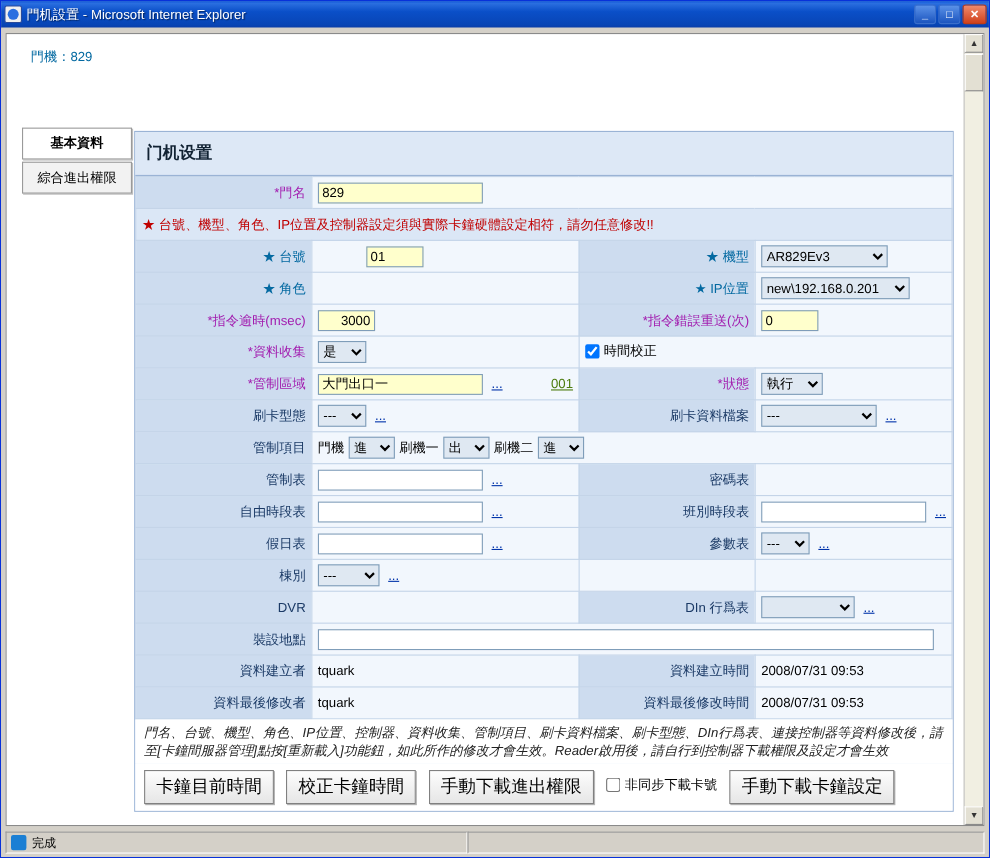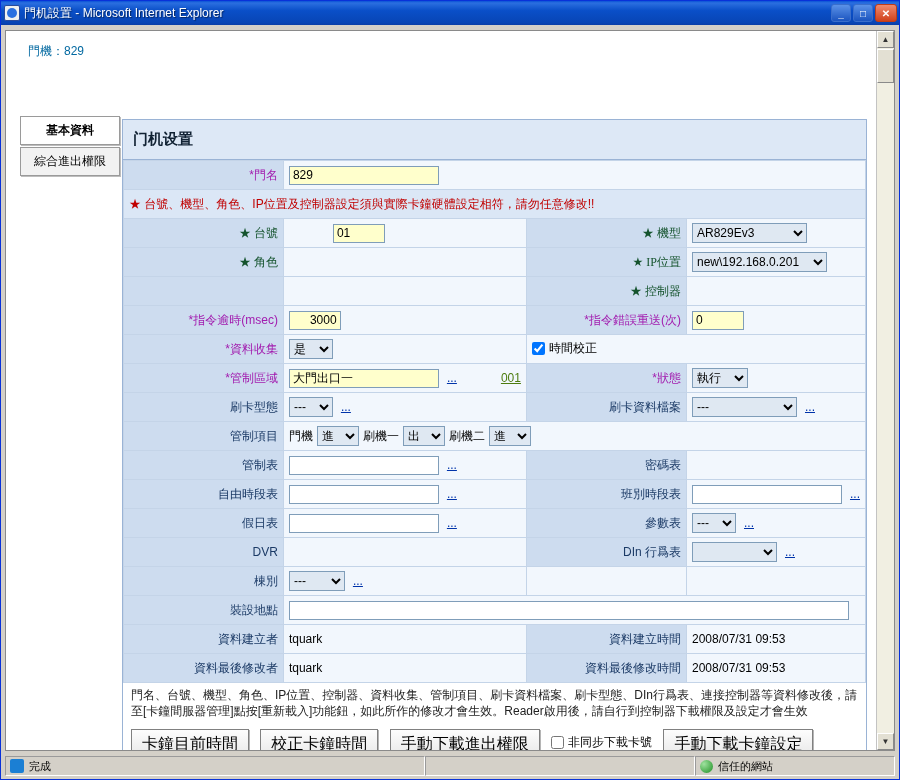--- a/index.html
+++ b/index.html
@@ -143,7 +143,7 @@
   }
   td.val{background:#f2f7fd;}
   .req{color:#a21caf;}
-  .star{color:#14532d;font-family:Liberation Serif, serif;}
+  .star{color:#0369a1;}
   .warn{
     color:#c00000;font-size:12px;background:#dbe7f6;padding:3px 6px;
   }

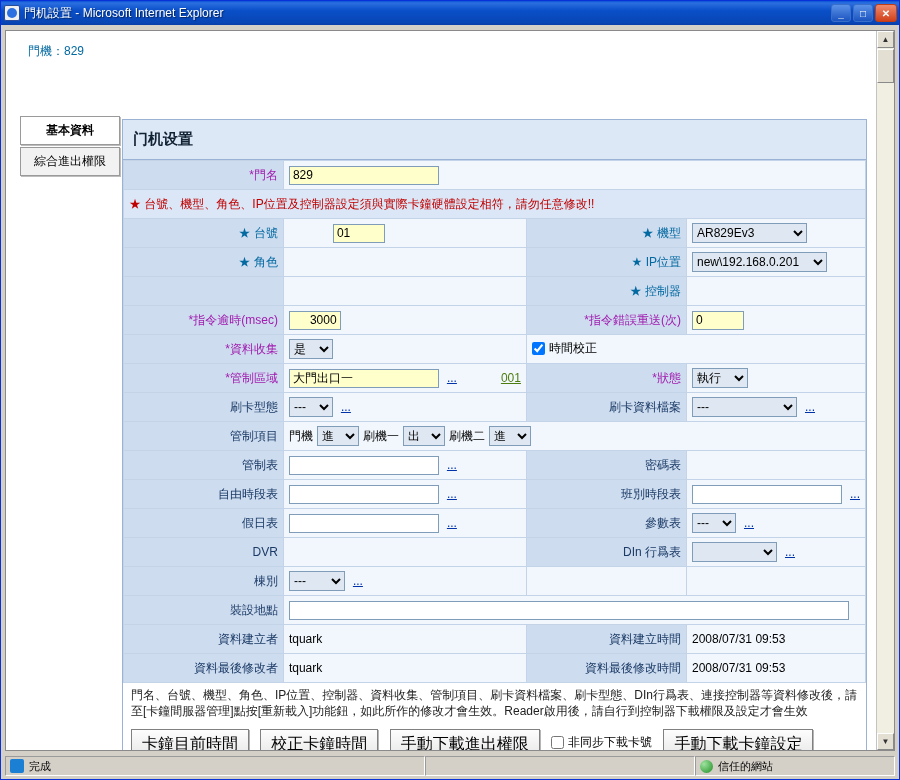--- a/index.html
+++ b/index.html
@@ -275,12 +275,6 @@
                   <option>new\192.168.0.201</option>
                 </select>
               </td>
-            </tr>
-            <tr>
-              <td class="lbl">&nbsp;</td>
-              <td class="val">&nbsp;</td>
-              <td class="lbl2"><span class="star">★ 控制器</span></td>
-              <td class="val">&nbsp;</td>
             </tr>
             <tr>
               <td class="lbl"><span class="req">*指令逾時(msec)</span></td>

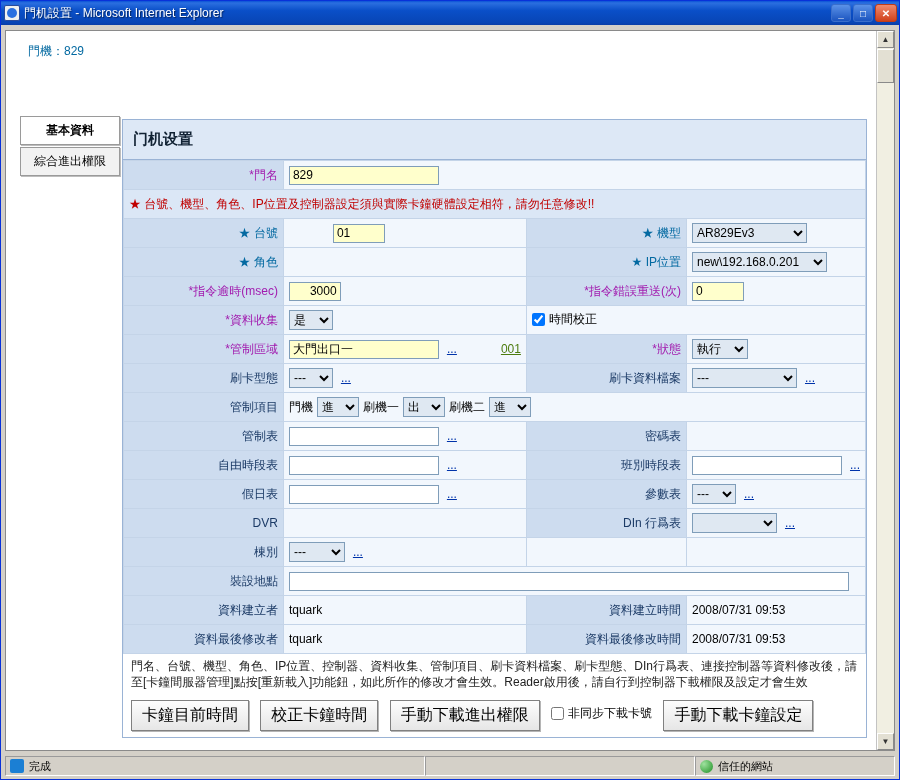--- a/index.html
+++ b/index.html
@@ -401,6 +401,19 @@
               </td>
             </tr>
             <tr>
+              <td class="lbl">棟別</td>
+              <td class="val">
+                <span class="inline">
+                  <select class="sel" style="width:56px">
+                    <option>---</option>
+                  </select>
+                  <span class="dots">...</span>
+                </span>
+              </td>
+              <td class="val">&nbsp;</td>
+              <td class="val">&nbsp;</td>
+            </tr>
+            <tr>
               <td class="lbl">DVR</td>
               <td class="val">&nbsp;</td>
               <td class="lbl2">DIn 行爲表</td>
@@ -412,19 +425,6 @@
                   <span class="dots">...</span>
                 </span>
               </td>
-            </tr>
-            <tr>
-              <td class="lbl">棟別</td>
-              <td class="val">
-                <span class="inline">
-                  <select class="sel" style="width:56px">
-                    <option>---</option>
-                  </select>
-                  <span class="dots">...</span>
-                </span>
-              </td>
-              <td class="val">&nbsp;</td>
-              <td class="val">&nbsp;</td>
             </tr>
             <tr>
               <td class="lbl">裝設地點</td>

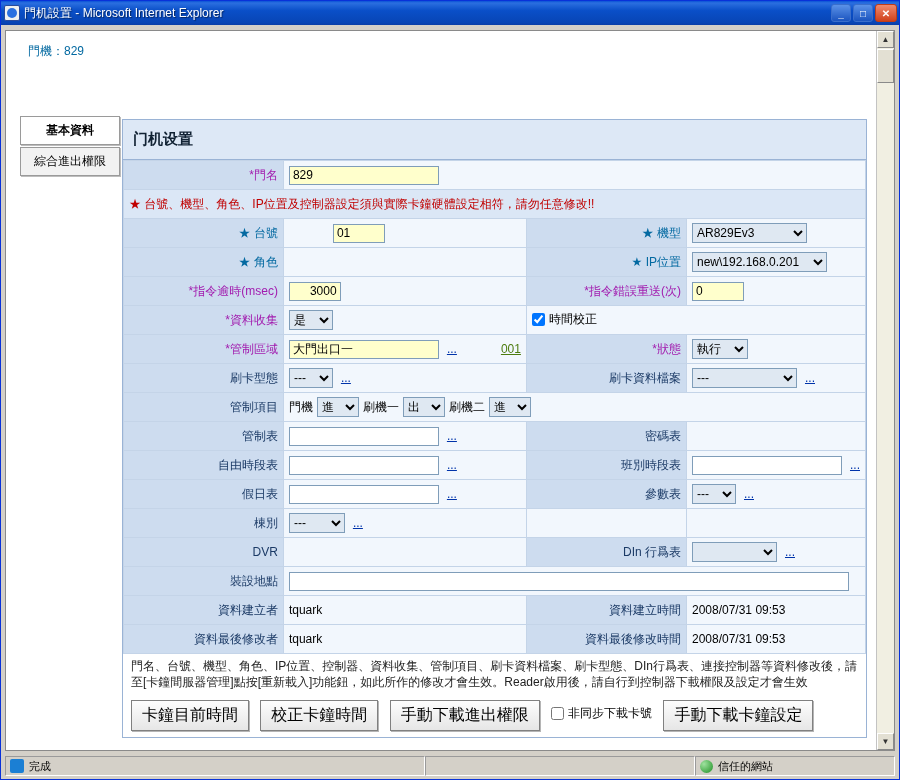--- a/index.html
+++ b/index.html
@@ -171,6 +171,7 @@
   .note{
     font-size:12px;color:#222;line-height:16px;padding:4px 8px;
     background:#ffffff;
+    font-style:italic;
   }
   .btnbar{padding:6px 8px;background:#ffffff;}
   .btn{

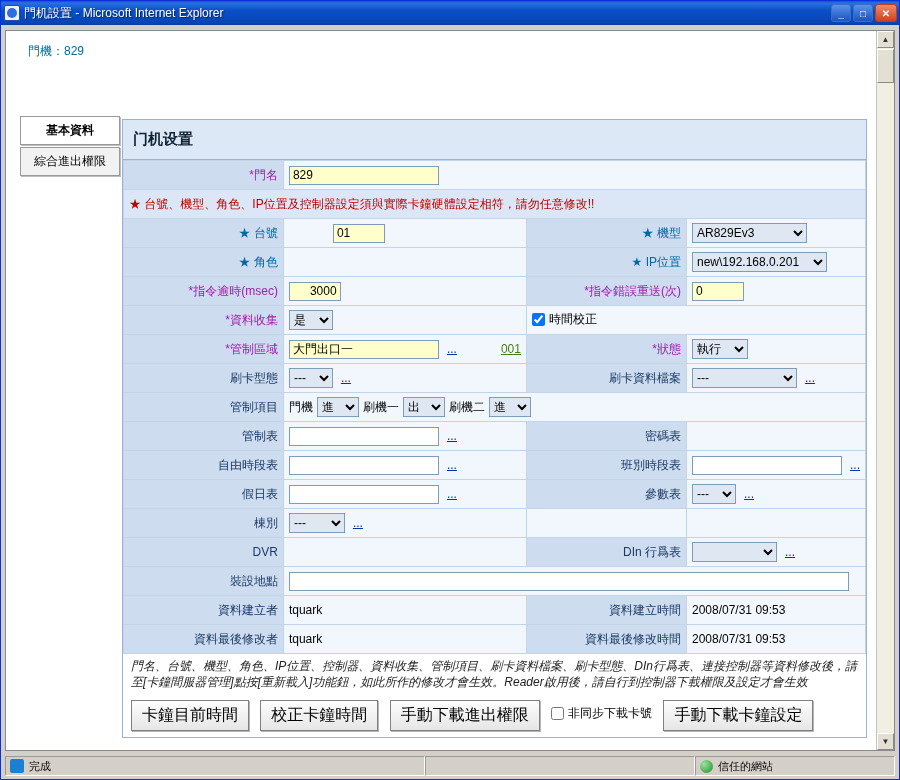--- a/index.html
+++ b/index.html
@@ -472,10 +472,6 @@
         <span>完成</span>
       </div>
       <div class="sb-cell sb-mid"></div>
-      <div class="sb-cell sb-right">
-        <span class="globe"></span>
-        <span>信任的網站</span>
-      </div>
     </div>
 
   </div>

